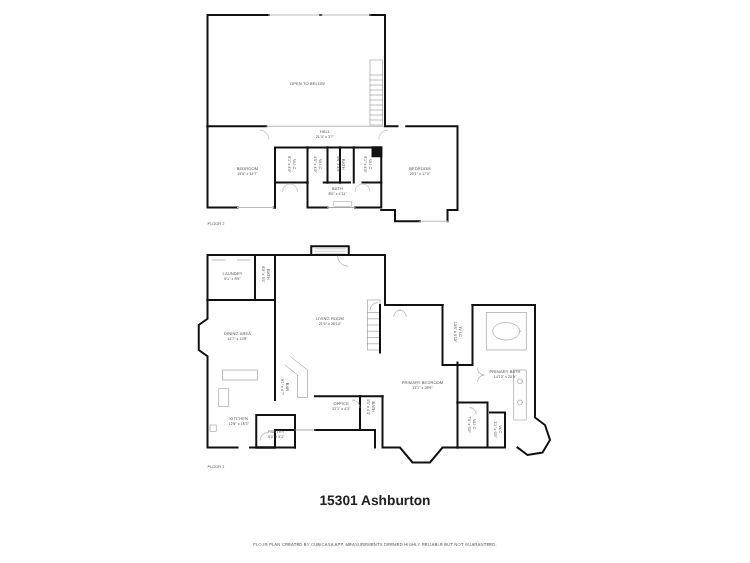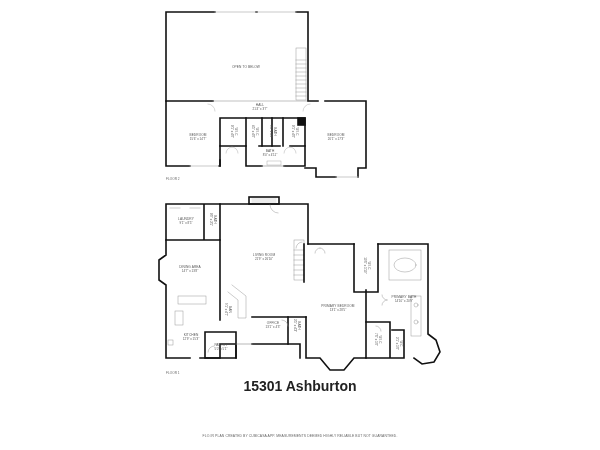--- a/index.html
+++ b/index.html
@@ -10,7 +10,7 @@
   .rdim{font-size:3px;}
   .vert{transform:rotate(90deg);transform-origin:center center;}
   .floorlbl{position:absolute;font-size:3.2px;color:#666;}
-  .title{position:absolute;left:0;width:600px;top:378px;text-align:center;font-size:14px;font-weight:bold;color:#222;}
+  .title{position:absolute;left:0;width:600px;top:395px;text-align:center;font-size:11px;font-weight:bold;color:#222;}
   .footer{position:absolute;left:0;width:600px;top:434px;text-align:center;font-size:3.4px;color:#666;letter-spacing:0.1px;}
 </style>
 </head>

